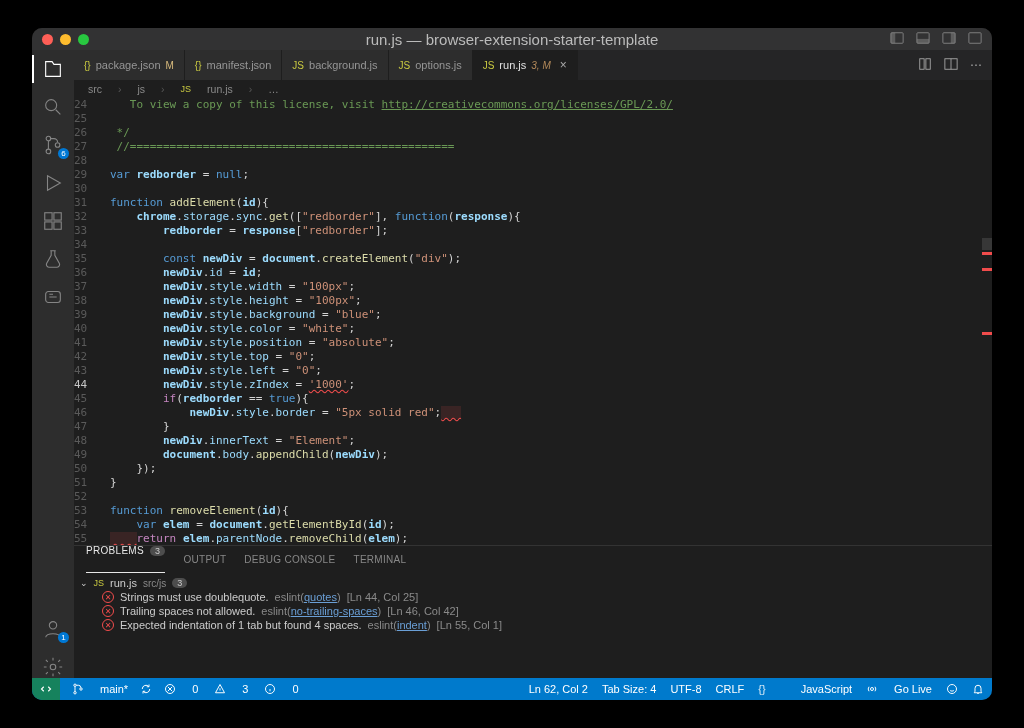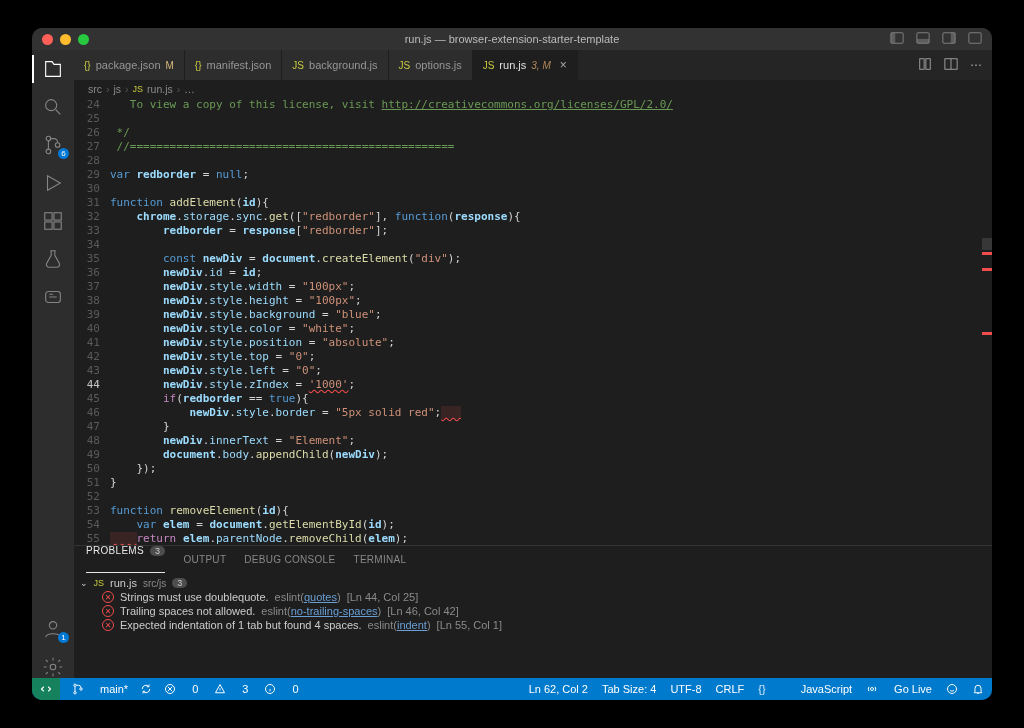--- a/index.html
+++ b/index.html
@@ -40,7 +40,7 @@
   .tl-close { background: #ff5f57; }
   .tl-min { background: #febc2e; }
   .tl-max { background: #28c840; }
-  .titlebar-title { position:absolute; left:0; right:0; text-align:center; font-size:11px; color:#bbb; pointer-events:none; }
+  .titlebar-title { position:absolute; left:0; right:0; text-align:center; font-size:15px; color:#bbb; pointer-events:none; }
   .titlebar-right { margin-left:auto; display:flex; gap:12px; color:#888; }
   .titlebar-right svg { width:14px;height:14px; }
   

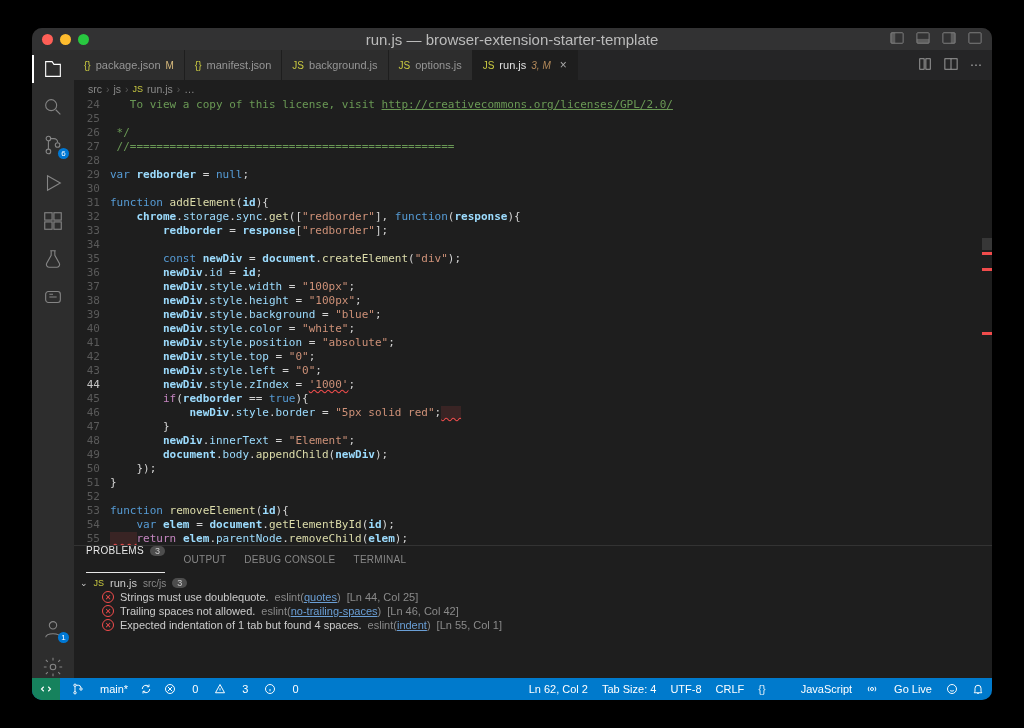--- a/index.html
+++ b/index.html
@@ -107,7 +107,7 @@
     padding:0 14px;
     display:flex;
     align-items:center;
-    gap:4px;
+    gap:16px;
     flex-shrink:0;
     background:#1e1e1e;
   }

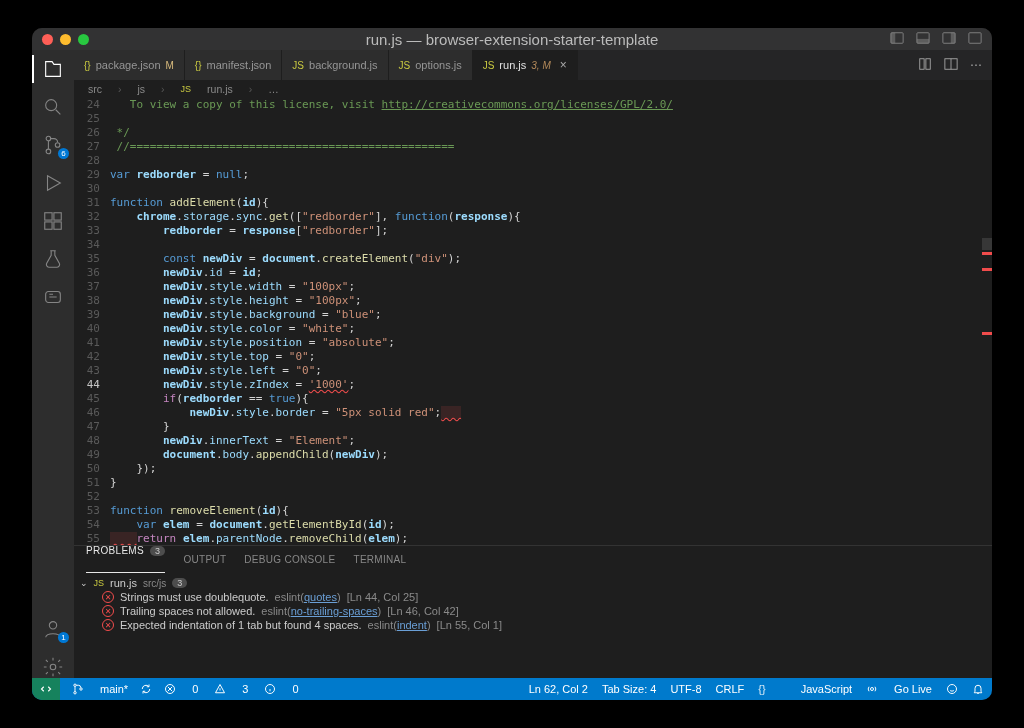--- a/index.html
+++ b/index.html
@@ -130,7 +130,6 @@
   .minimap .mm-err{ position:absolute; right:0; width:10px; height:3px; background:#f14c4c;}
   .gutter {
     width:36px;
-    text-align:right;
     color:#5a5a5a;
     padding-right:10px;
     user-select:none;

